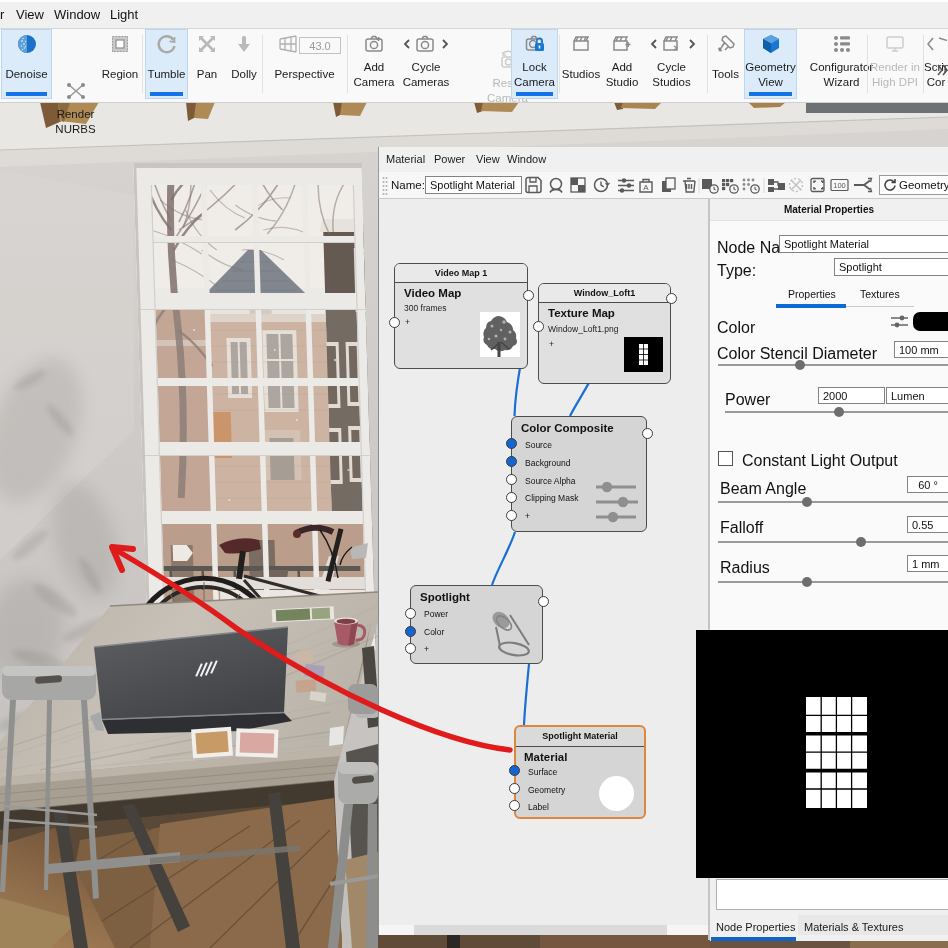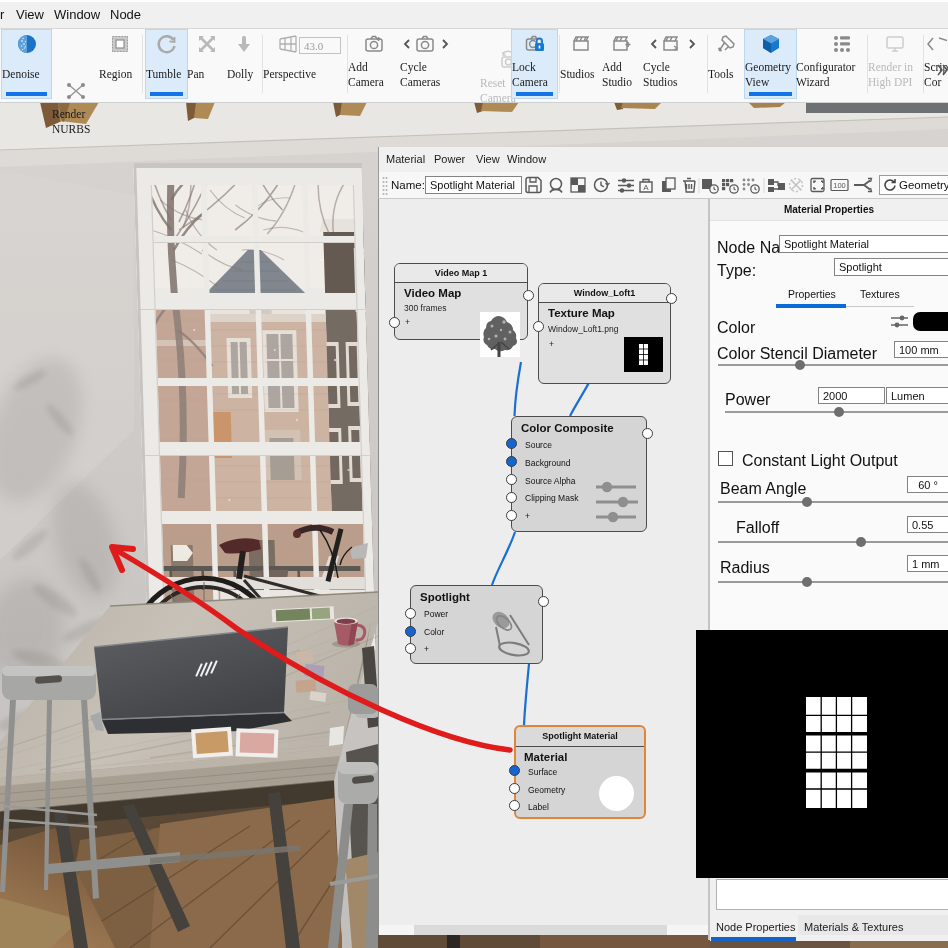--- a/index.html
+++ b/index.html
@@ -368,7 +368,7 @@
     <span style="left:0px;">r</span>
     <span style="left:16px;">View</span>
     <span style="left:54px;">Window</span>
-    <span style="left:110px;">Node</span>
+    <span style="left:110px;">Light</span>
   </div>
   <div id="toolbar">
 

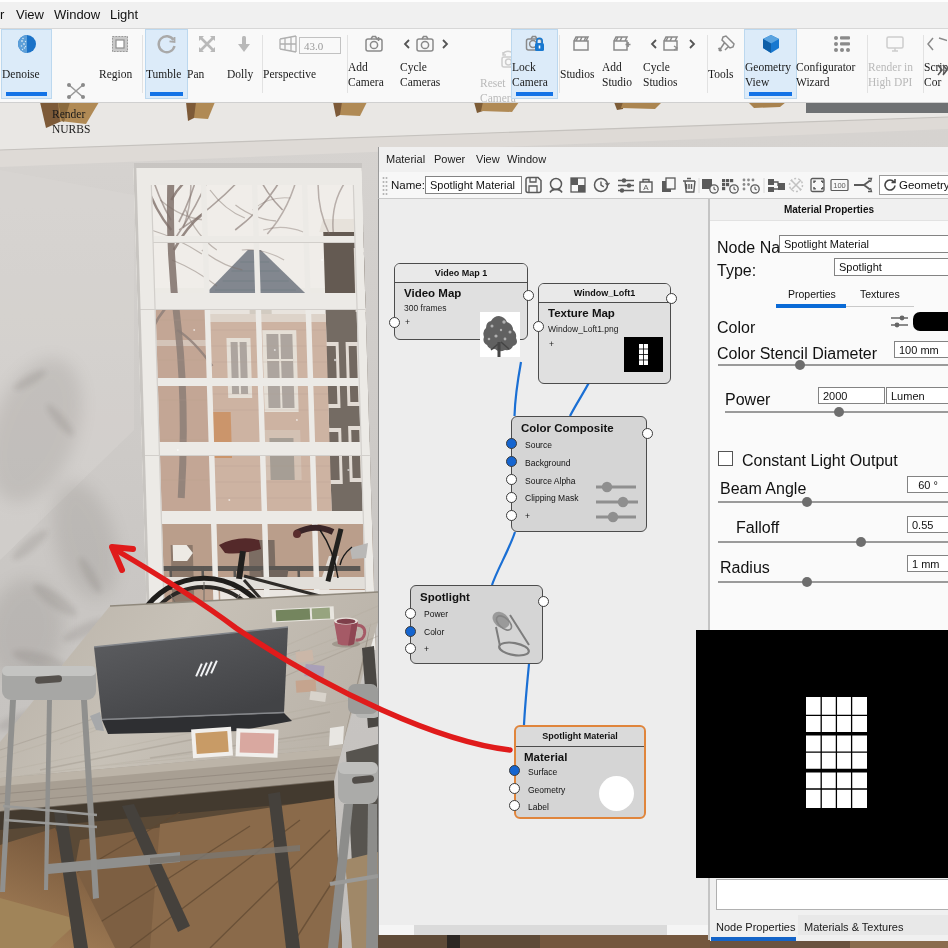--- a/index.html
+++ b/index.html
@@ -11,7 +11,7 @@
   #menubar span{position:absolute;top:5px;font-size:13px;color:#111;}
   
   #toolbar{position:absolute;left:0;top:29px;width:948px;height:73px;background:#f9f9f9;border-bottom:1px solid #d0d0d0;}
-  .tbtn{position:absolute;top:1px;height:68px;font-family:Liberation Serif, serif;}
+  .tbtn{position:absolute;top:1px;height:68px;text-align:center;}
   .tbtn .lbl{position:absolute;left:0;right:0;top:33px;font-size:11.5px;color:#1a1a1a;line-height:14.5px;white-space:nowrap;}
   .tbtn .lbl.gray{color:#b9b9b9;}
   .tbtn.sel{background:#dcebf9;border:1px solid #bcd8ef;top:0;height:68px;}

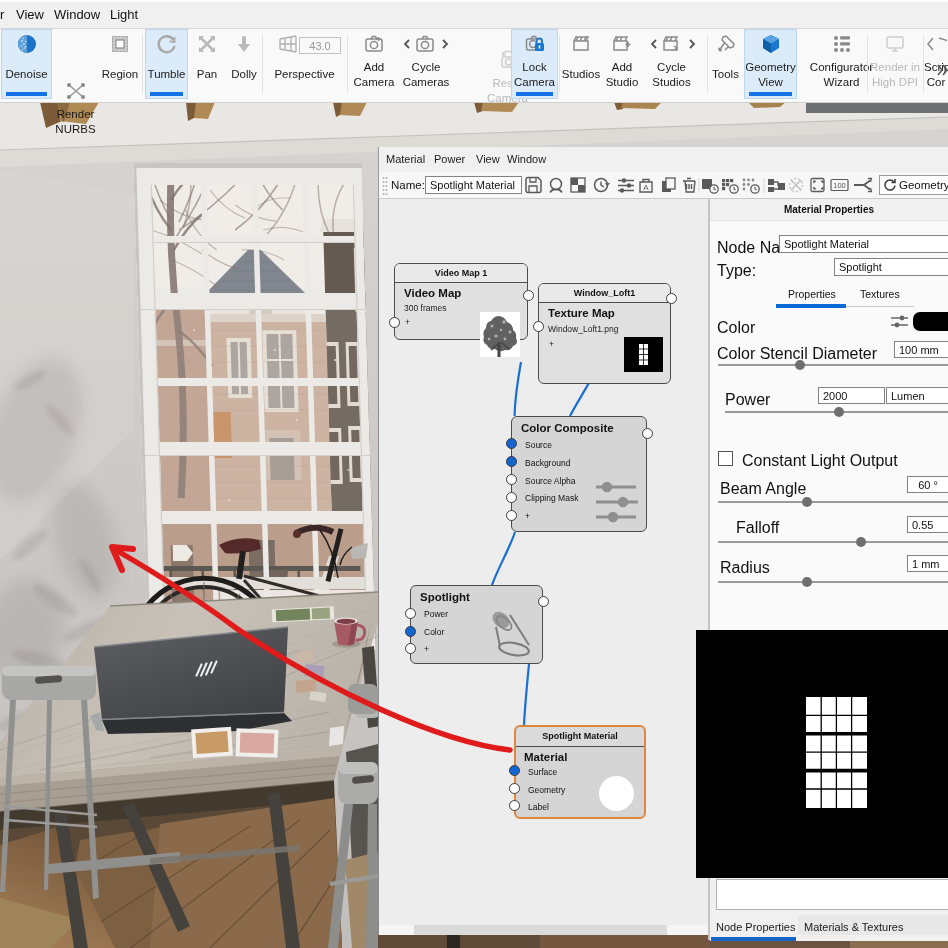--- a/index.html
+++ b/index.html
@@ -706,7 +706,7 @@
         <path d="M150,465 C148,486 146,506 145,526"></path>
       </svg>
 
-      <div class="node" style="left:15px;top:64px;width:134px;height:77px;background:#e0e0e0;">
+      <div class="node" style="left:15px;top:64px;width:134px;height:106px;background:#e0e0e0;">
         <div class="hdr">Video Map 1</div>
         <div class="ttl" style="left:9px;top:23px;">Video Map</div>
         <div class="sub" style="left:9px;top:39px;">300 frames</div>

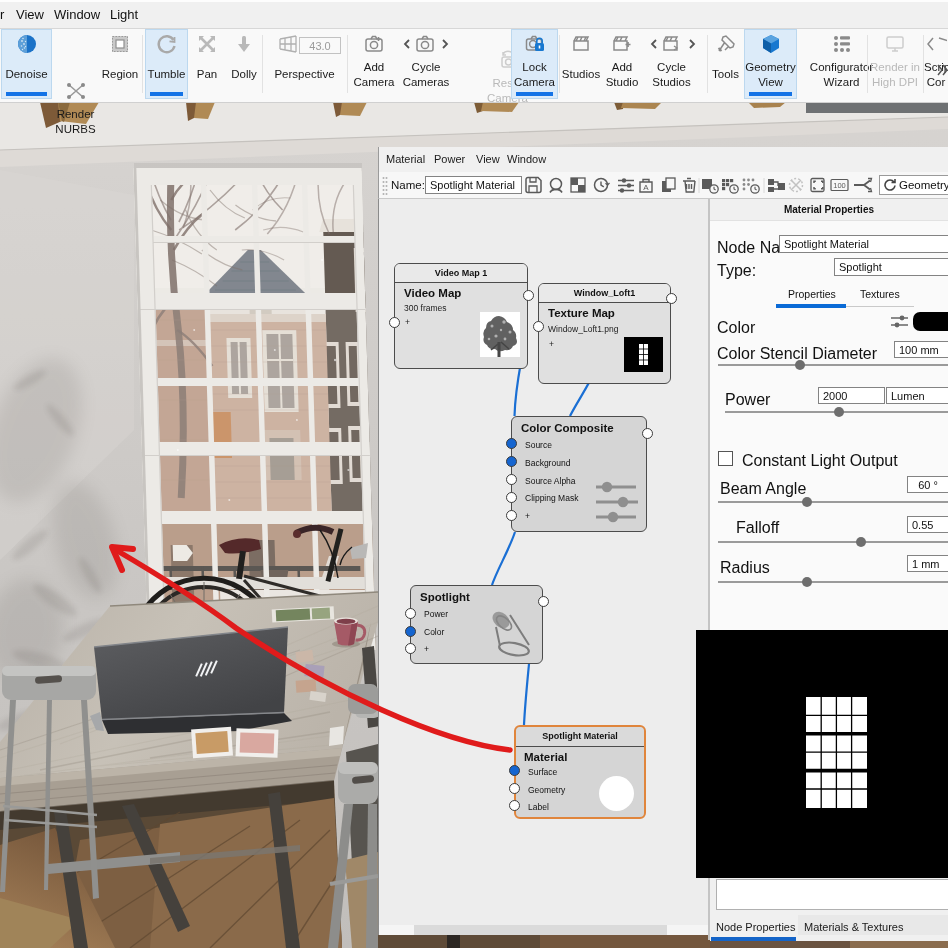--- a/index.html
+++ b/index.html
@@ -840,7 +840,7 @@
       <div class="fld" style="left:197px;top:277px;width:41px;height:17px;border-right:none;text-align:center;">60 °</div>
       <div class="sl-track" style="left:8px;top:302px;width:230px;"></div>
       <div class="sl-dot" style="left:92px;top:298px;"></div>
-      <div class="plabel" style="left:26px;top:320px;">Falloff</div>
+      <div class="plabel" style="left:10px;top:320px;">Falloff</div>
       <div class="fld" style="left:197px;top:317px;width:41px;height:17px;border-right:none;">0.55</div>
       <div class="sl-track" style="left:8px;top:342px;width:230px;"></div>
       <div class="sl-dot" style="left:146px;top:338px;"></div>

